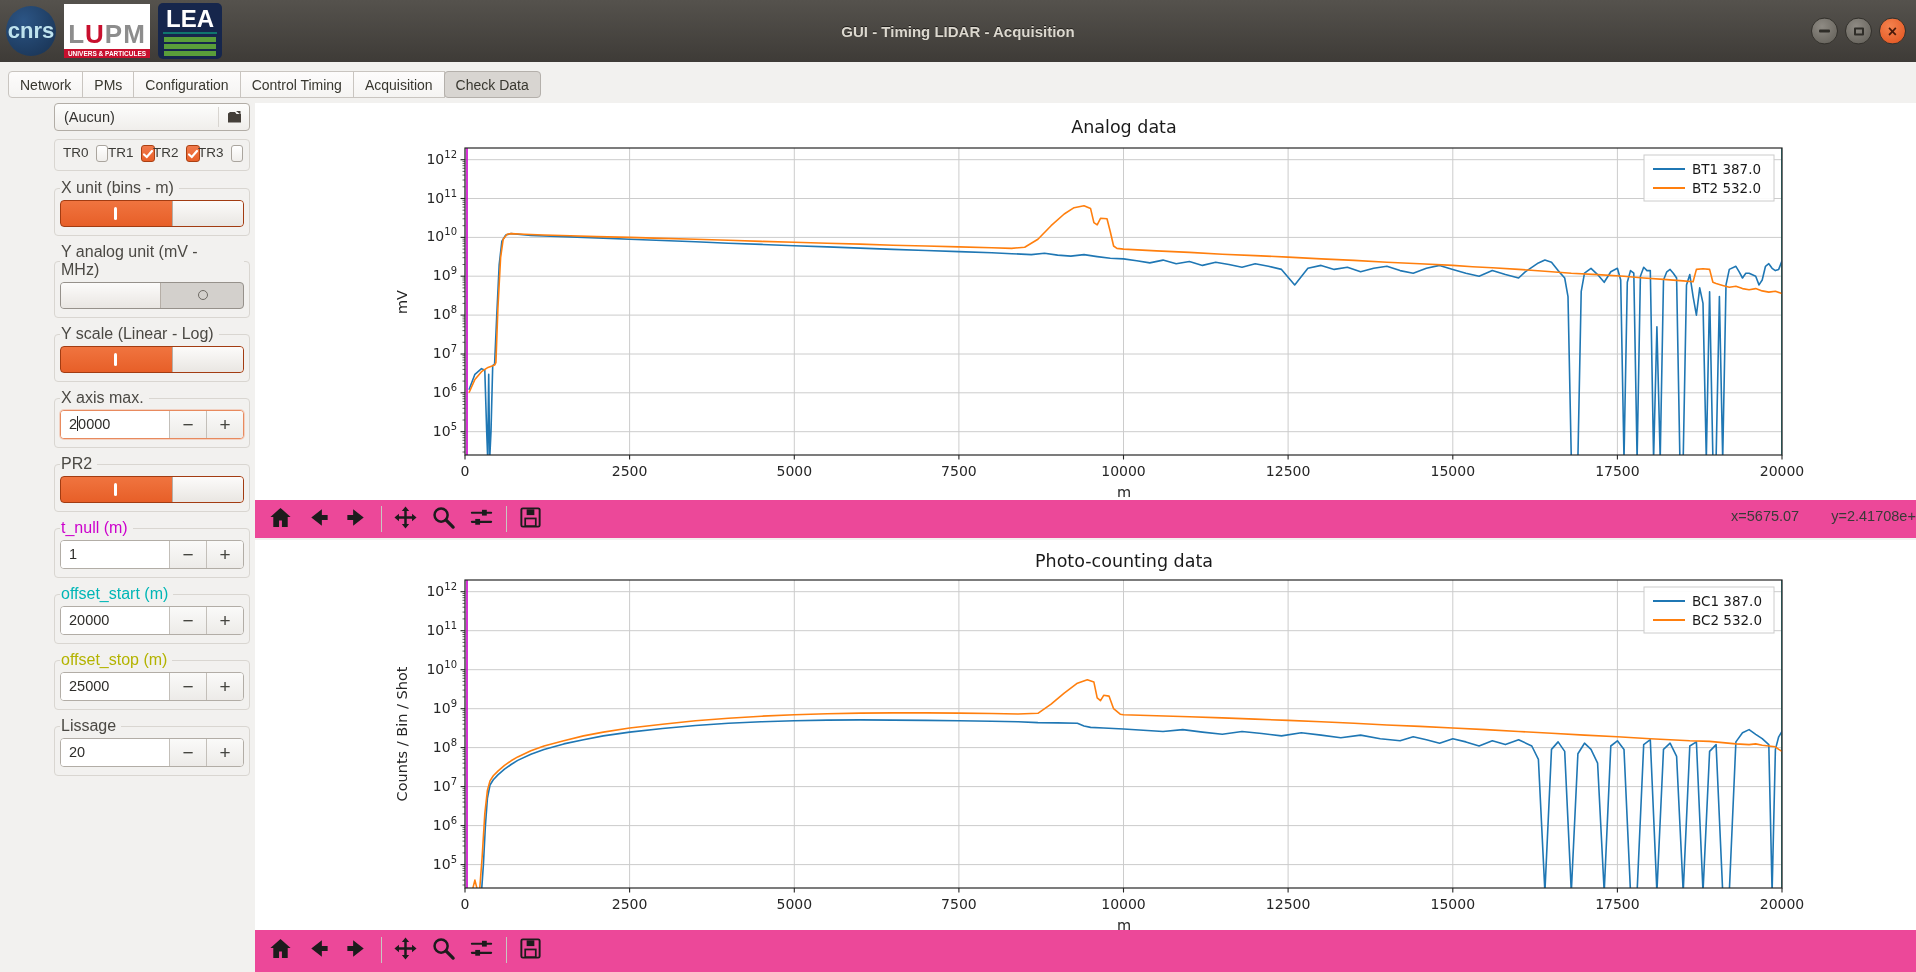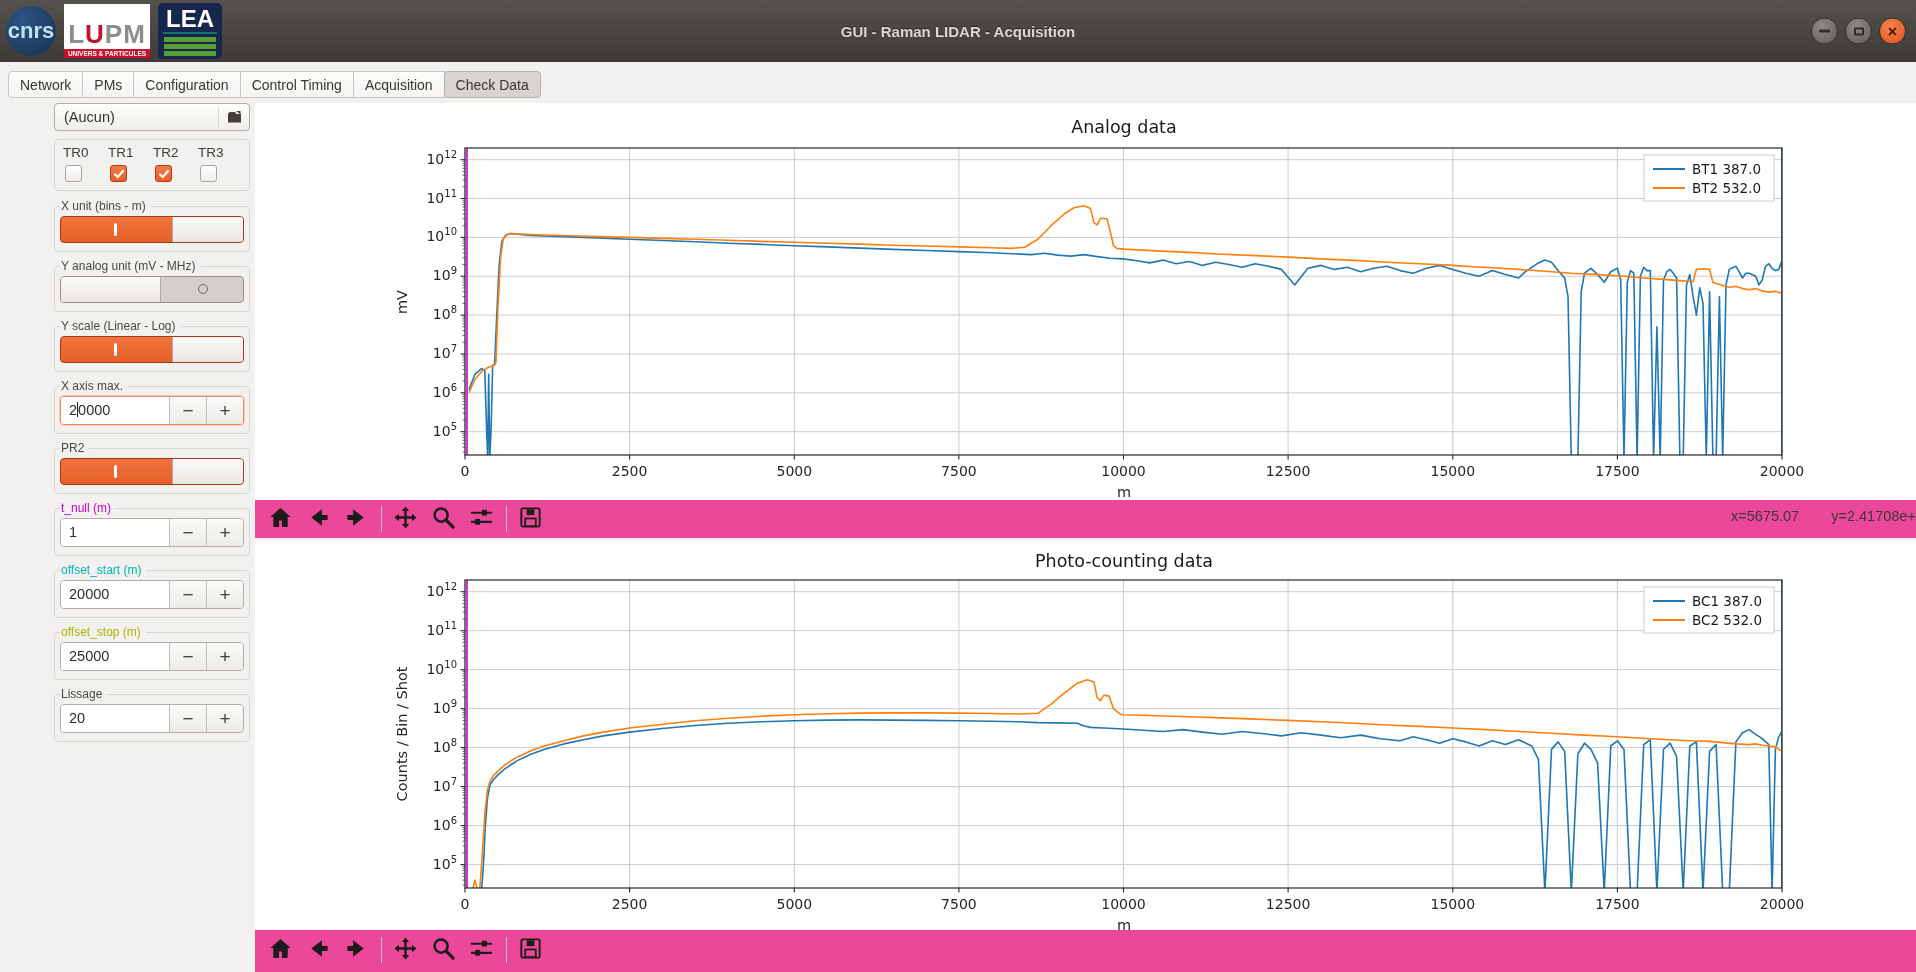--- a/index.html
+++ b/index.html
@@ -105,7 +105,7 @@
         </div>
       </div>
     </div>
-    <div class="win-title">GUI - Raman LIDAR - Acquisition</div>
+    <div class="win-title">GUI - Timing LIDAR - Acquisition</div>
     <div class="winbtns">
       <div class="winbtn">
           <span class="glyph-min"></span>

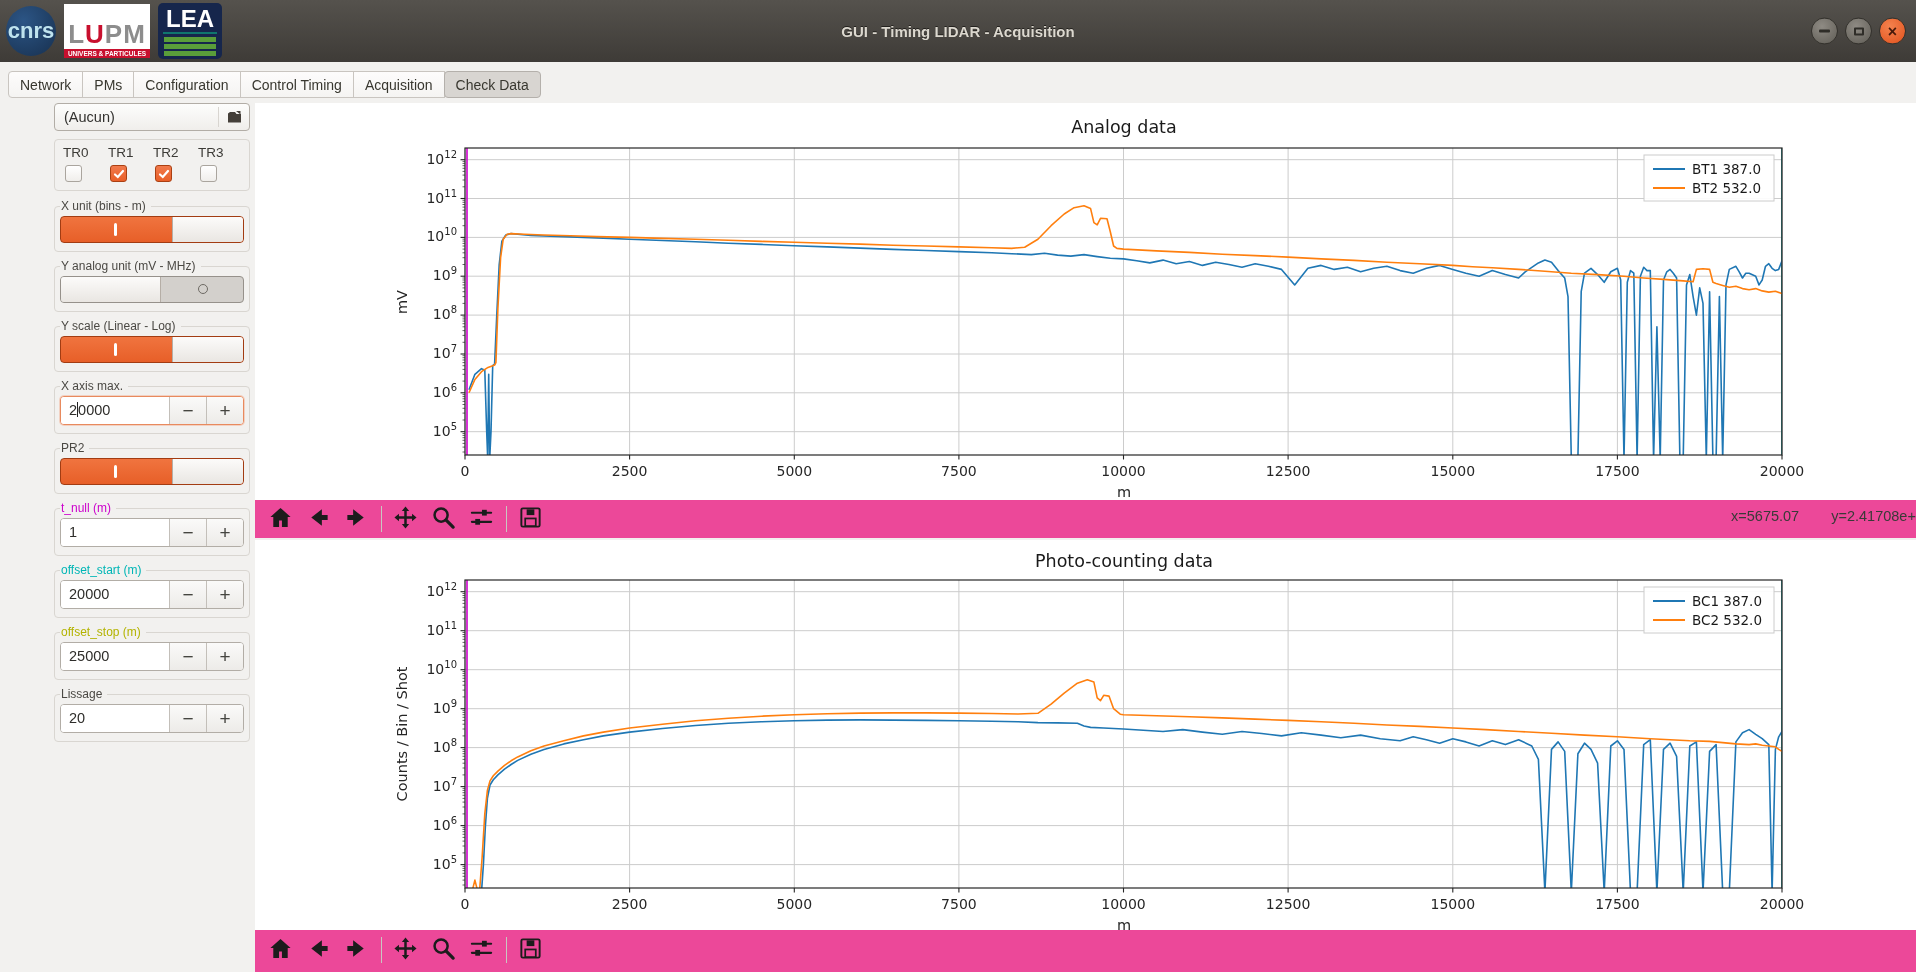--- a/index.html
+++ b/index.html
@@ -49,7 +49,7 @@
   .combo-sep{width:1px;height:20px;background:#d8d5d0;}
   .combo-icon{width:30px;display:flex;justify-content:center;}
   .frame{border:1px solid #d9d6d1;border-radius:4px;margin:0 3px 8px 3px;padding:5px 2px 8px 8px;display:flex;}
-  .check-col{width:45px;display:flex;flex-direction:column;gap:5px;align-items:flex-start;}
+  .check-col{width:45px;display:flex;flex-direction:row;gap:5px;align-items:flex-start;}
   .check-label{font-size:13.5px;color:#3c3b37;}
   .checkbox{width:17px;height:17px;border:1px solid #aaa59e;border-radius:3px;background:linear-gradient(#fff,#f0eeeb);
     margin-left:2px;display:flex;align-items:center;justify-content:center;}

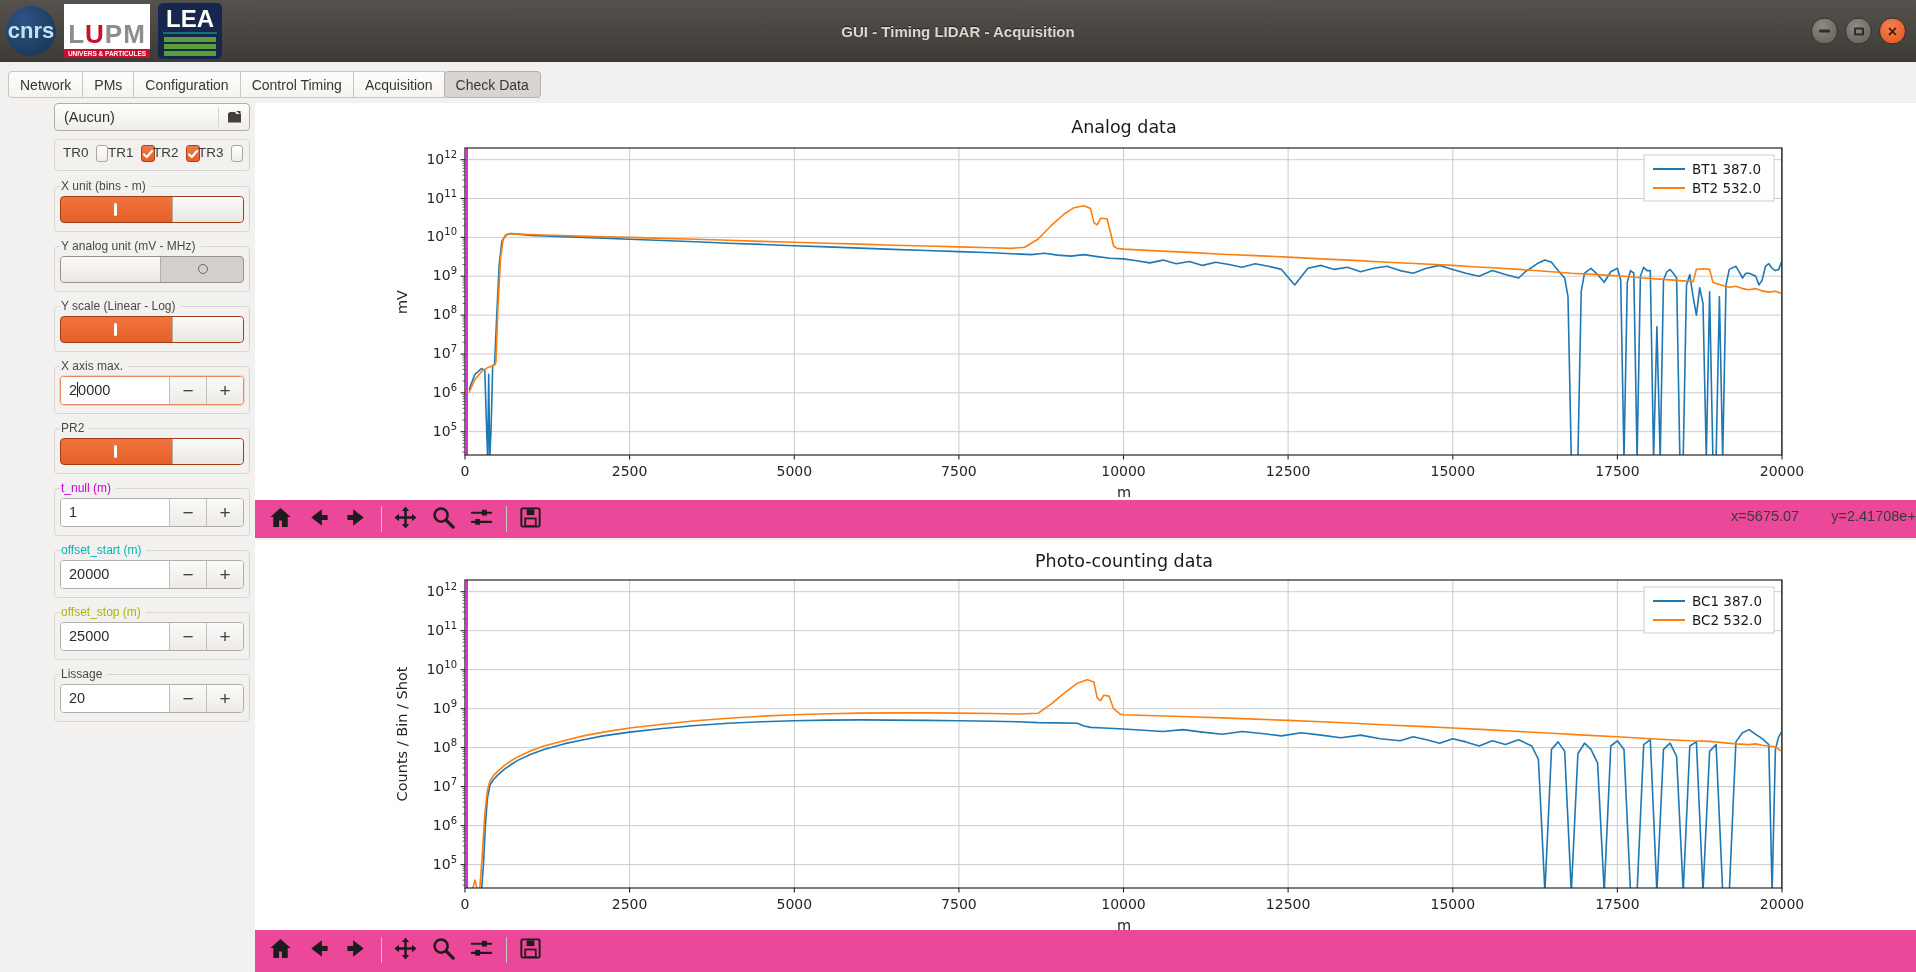--- a/index.html
+++ b/index.html
@@ -55,7 +55,7 @@
     margin-left:2px;display:flex;align-items:center;justify-content:center;}
   .checkbox.checked{background:linear-gradient(#f17a4c,#e95f28);border-color:#ab4012;}
   fieldset.group{border:1px solid #d9d6d1;border-radius:4px;margin:0 3px 7px 3px;padding:3px 5px 8px 5px;}
-  fieldset.group legend{font-size:12px;color:#4b4944;padding:0 5px 0 1px;}
+  fieldset.group legend{font-size:16px;color:#4b4944;padding:0 5px 0 1px;}
   .switch{position:relative;width:100%;height:27px;border-radius:4px;box-sizing:border-box;}
   .switch.on{border:1px solid #a23c12;background:linear-gradient(#f0743f,#e75f28);}
   .switch.off{border:1px solid #96918b;background:#d3d0cc;}

